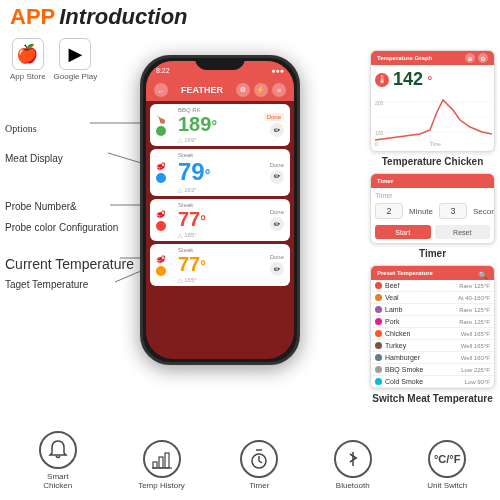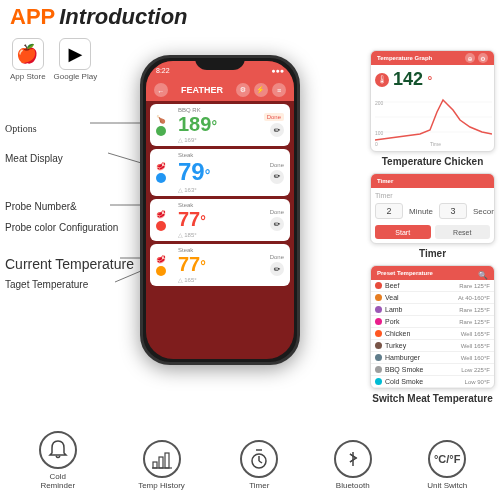--- a/index.html
+++ b/index.html
@@ -601,7 +601,7 @@
         <path d="M9 17 Q11 20 13 17" fill="none" stroke="#444" stroke-width="1.5"></path>
       </svg>
     </div>
-    <span class="bottom-icon-label">Cold Reminder</span>
+    <span class="bottom-icon-label">Smart Chicken</span>
   </div>
 
   <div class="bottom-item">

